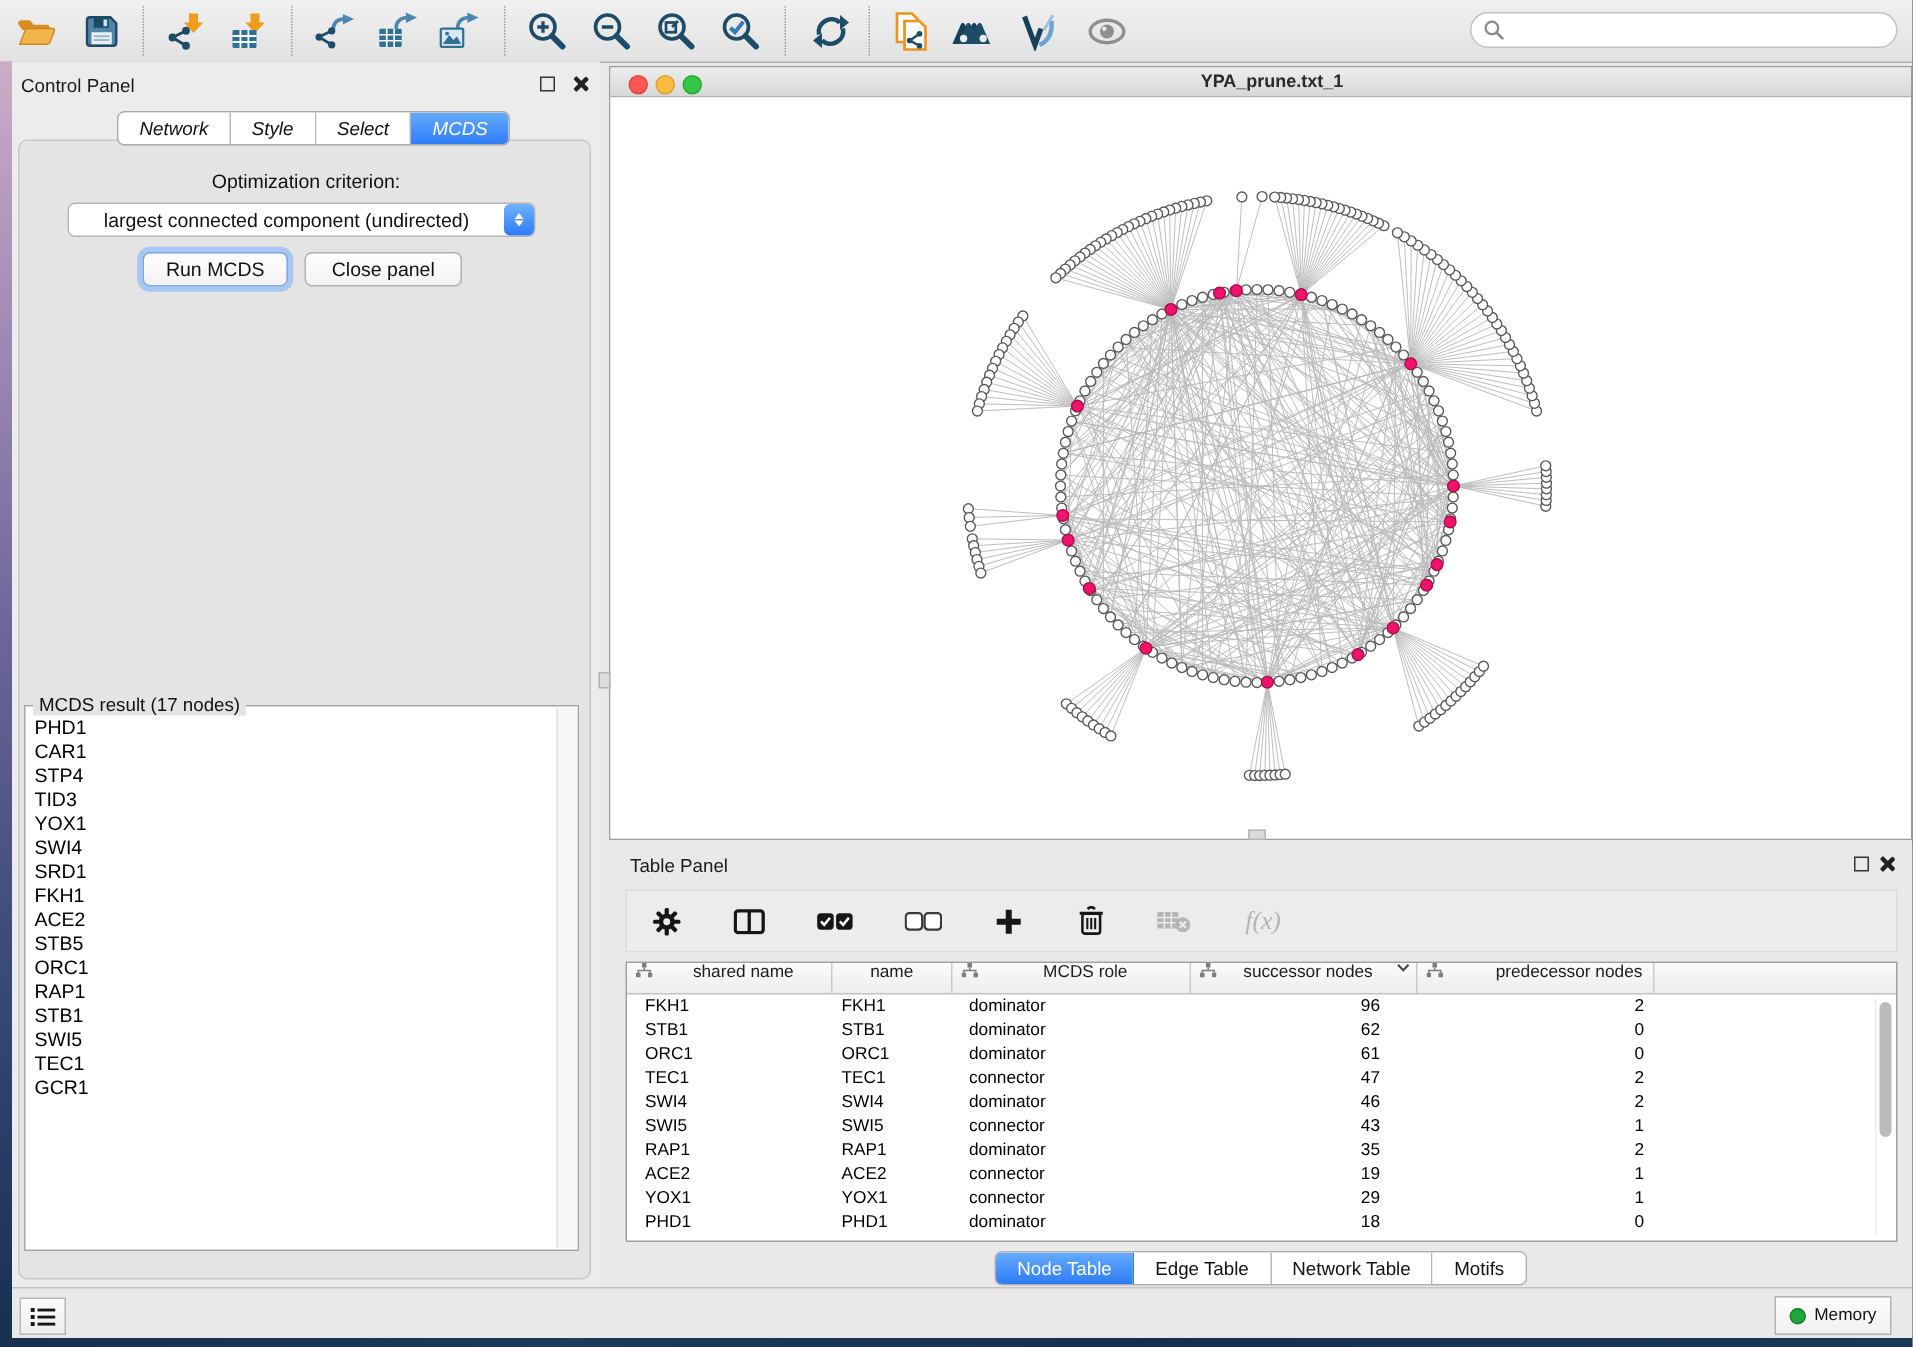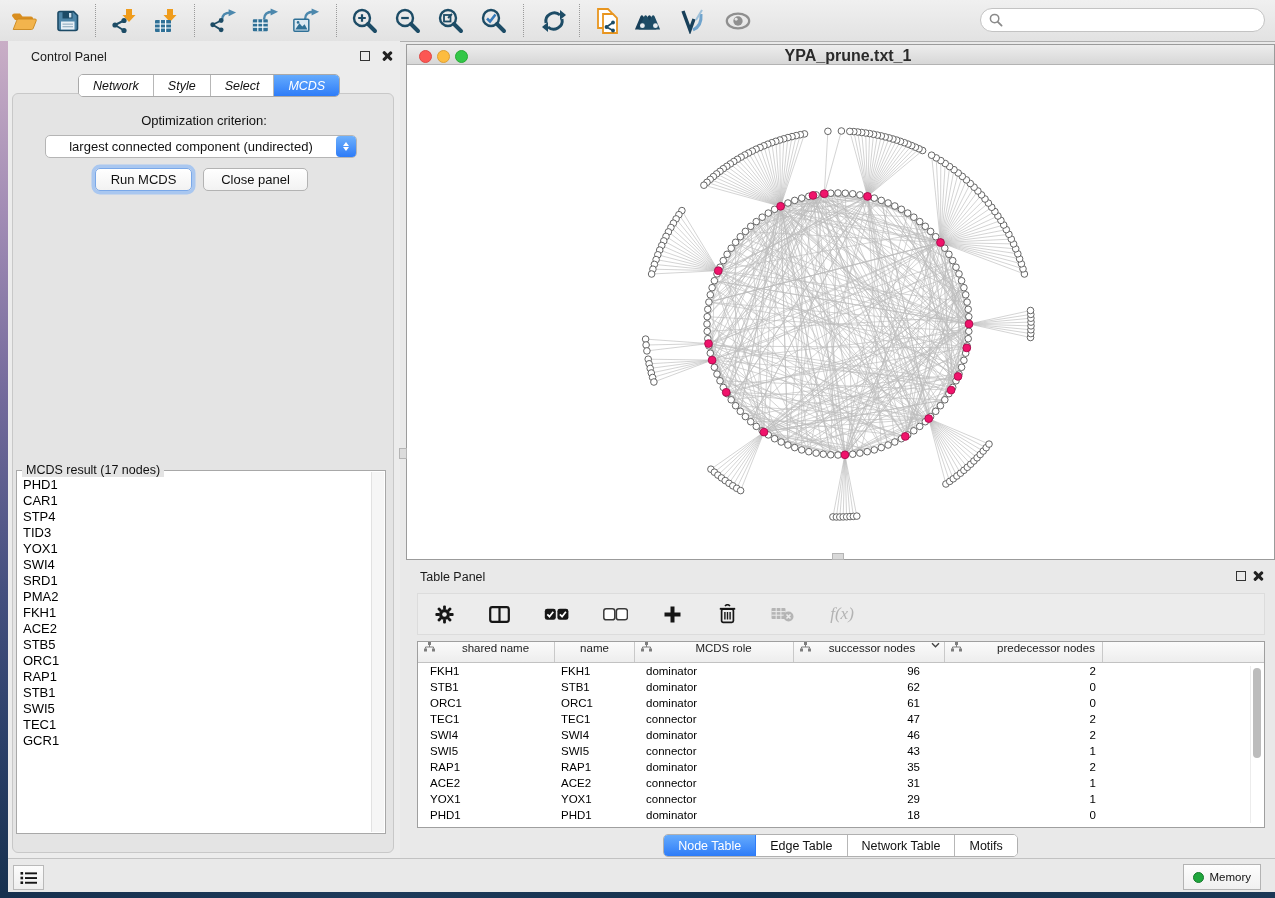--- a/index.html
+++ b/index.html
@@ -20,7 +20,7 @@
     background:linear-gradient(90deg,#16304e,#1d3a5a 30%,#14304c 60%,#1b3856);}
   
   #control-panel{position:absolute;left:8px;top:41px;width:392px;height:817px;background:#ececec;}
-  .panel-title{position:absolute;left:23px;top:9px;font-size:12.5px;color:#1a1a1a;}
+  .panel-title{position:absolute;left:6px;top:9px;font-size:12.5px;color:#1a1a1a;}
   .win-float{position:absolute;top:10px;width:10px;height:10px;border:1.6px solid #333;box-sizing:border-box;}
   .win-close{position:absolute;top:9px;width:12px;height:12px;}
   .win-close:before,.win-close:after{content:"";position:absolute;left:5px;top:0;width:2.6px;height:12px;background:#222;border-radius:1px;}

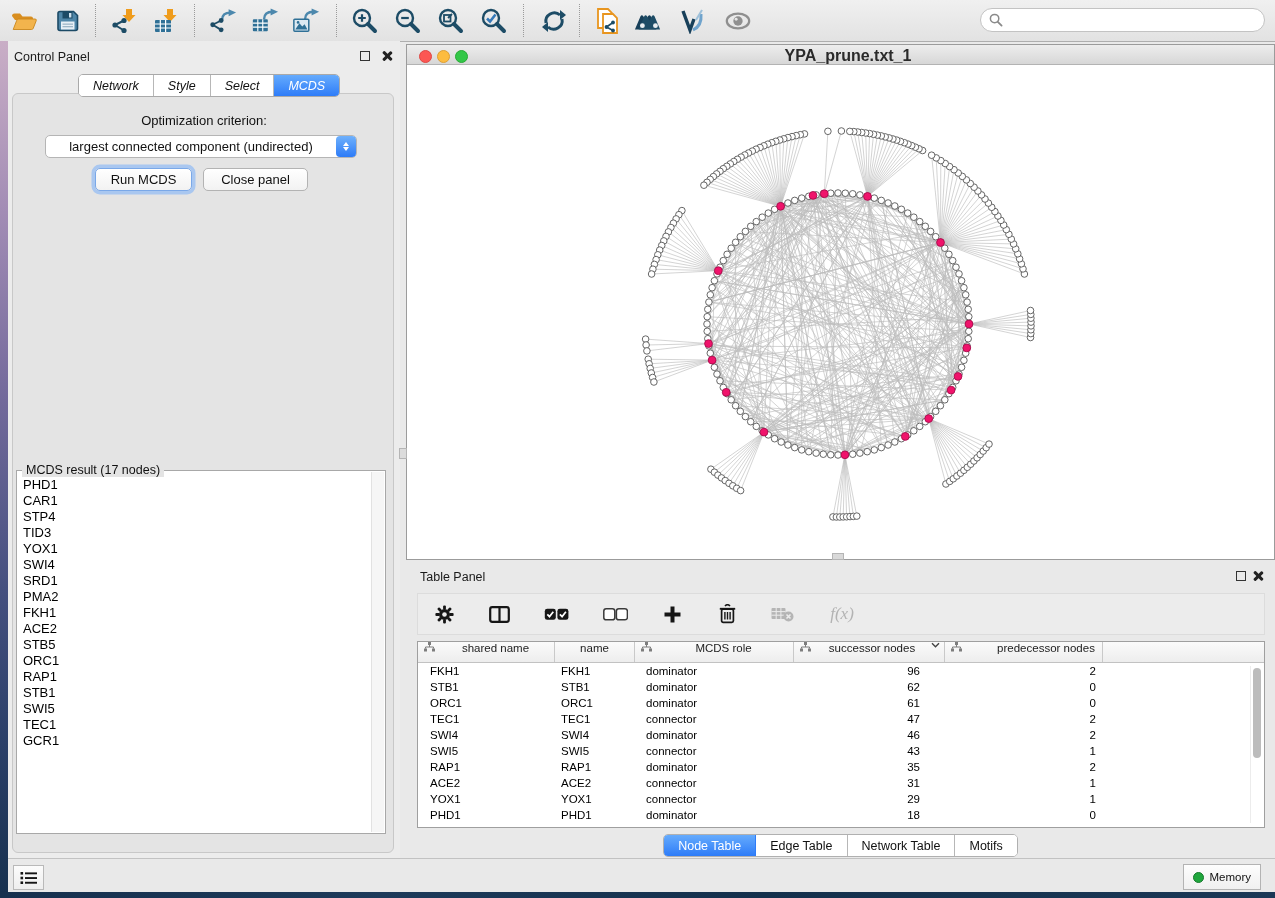--- a/index.html
+++ b/index.html
@@ -57,7 +57,7 @@
   #net-titlebar{position:absolute;left:0;top:0;right:0;height:19px;background:linear-gradient(#ededed,#d7d7d7);
                 border-bottom:1px solid #b3b3b3;}
   .light{position:absolute;top:4.5px;width:11px;height:11px;border-radius:50%;}
-  #net-title{position:absolute;left:15px;right:0;top:2px;text-align:center;font-size:16px;font-weight:600;color:#2a2a2a;}
+  #net-title{position:absolute;left:15px;right:0;top:2px;text-align:center;font-size:12px;font-weight:600;color:#2a2a2a;}
   #net-canvas{position:absolute;left:0;top:20px;width:867px;height:494px;background:#fff;}
   #vsplit-handle{position:absolute;left:399px;top:448px;width:6px;height:9px;background:#dcdcdc;border:1px solid #b5b5b5;}
   #hsplit-handle{position:absolute;left:832px;top:553px;width:10px;height:5px;background:#d9d9d9;border:1px solid #b5b5b5;}

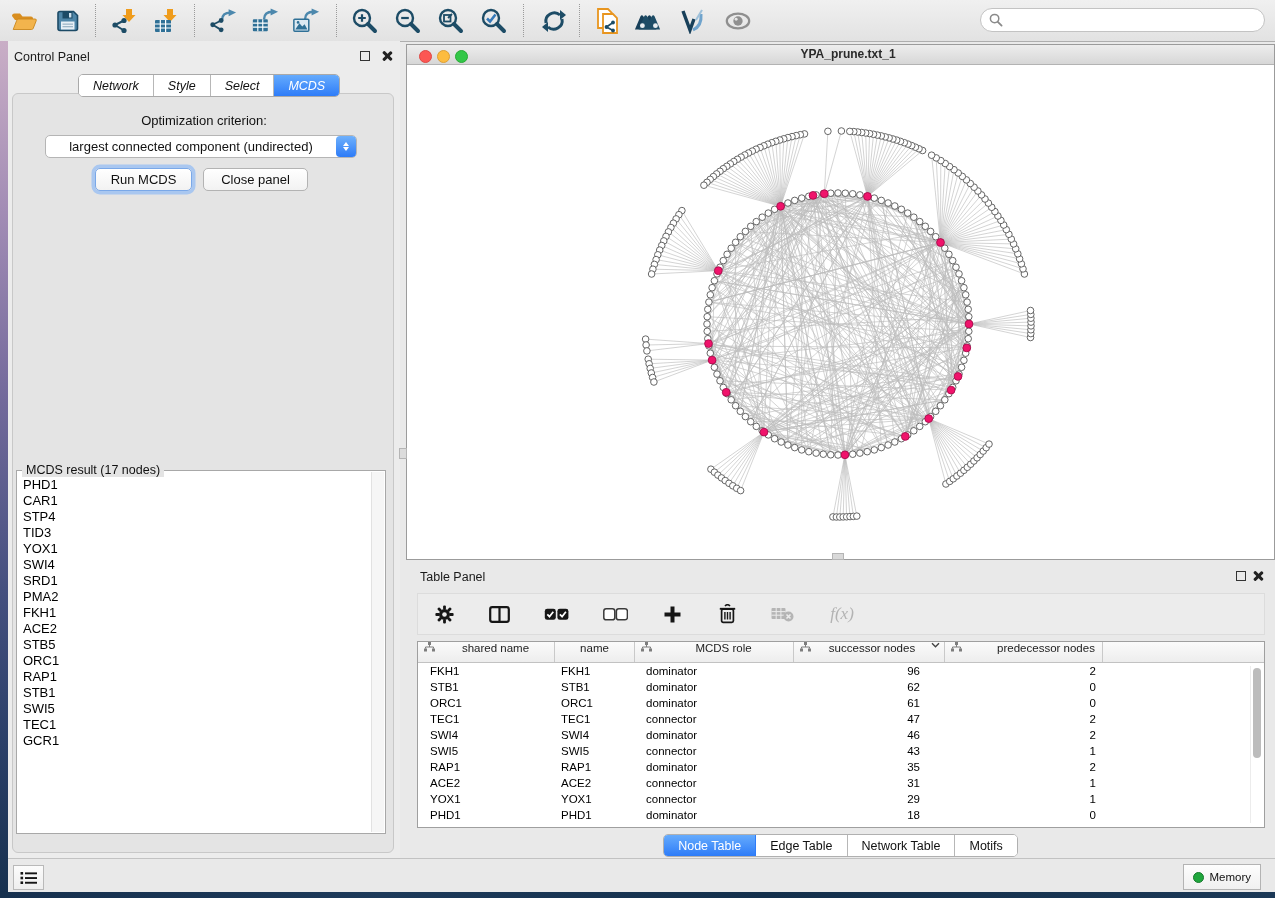--- a/index.html
+++ b/index.html
@@ -276,7 +276,6 @@
           <li>YOX1</li>
           <li>SWI4</li>
           <li>SRD1</li>
-          <li>PMA2</li>
           <li>FKH1</li>
           <li>ACE2</li>
           <li>STB5</li>

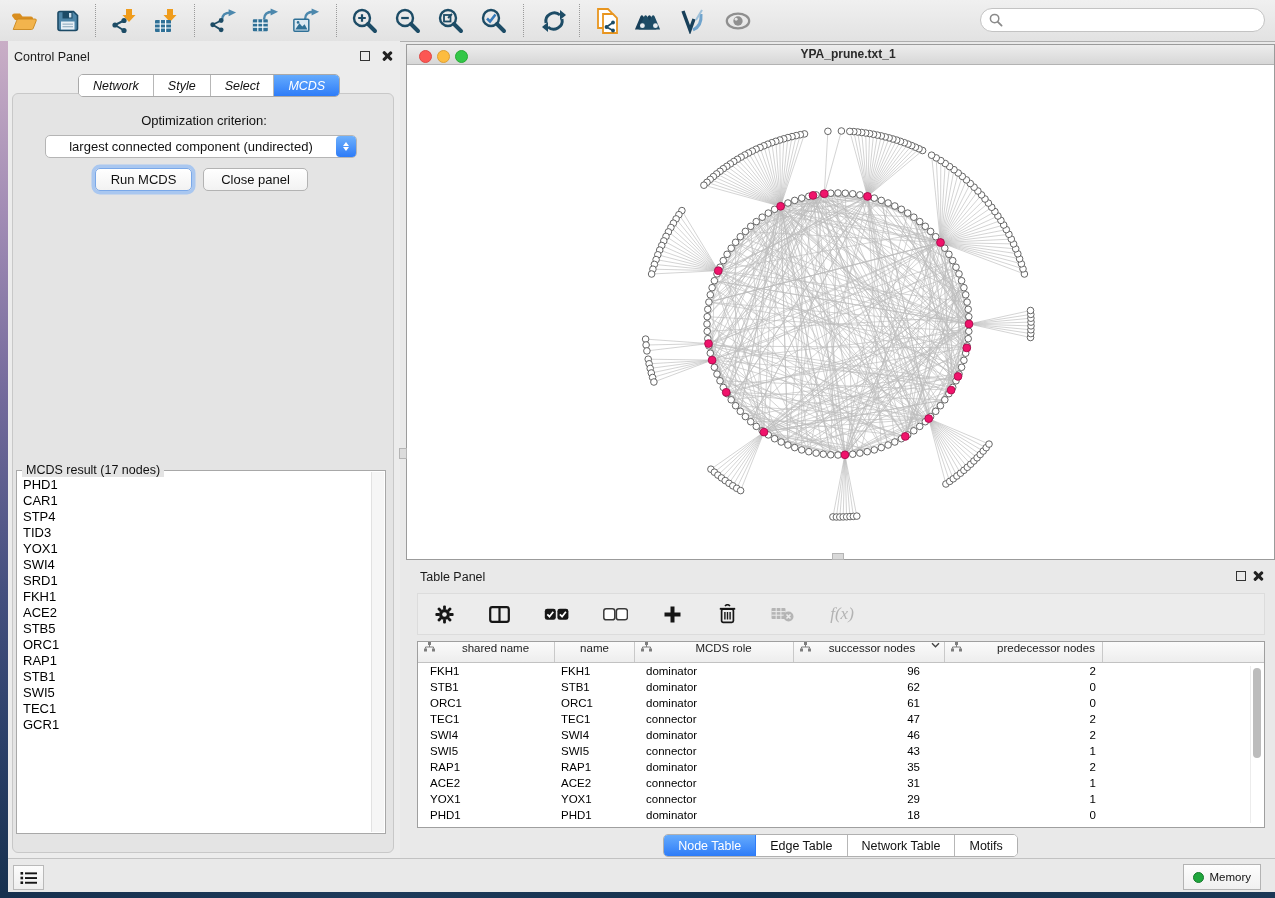--- a/index.html
+++ b/index.html
@@ -1274,7 +1274,7 @@
             <div class="tcell tc0">ACE2</div>
             <div class="tcell tc1">ACE2</div>
             <div class="tcell tc2">connector</div>
-            <div class="tcell tc3">31</div>
+            <div class="tcell tc3">19</div>
             <div class="tcell tc4">1</div>
           </div>
           <div class="trow">

